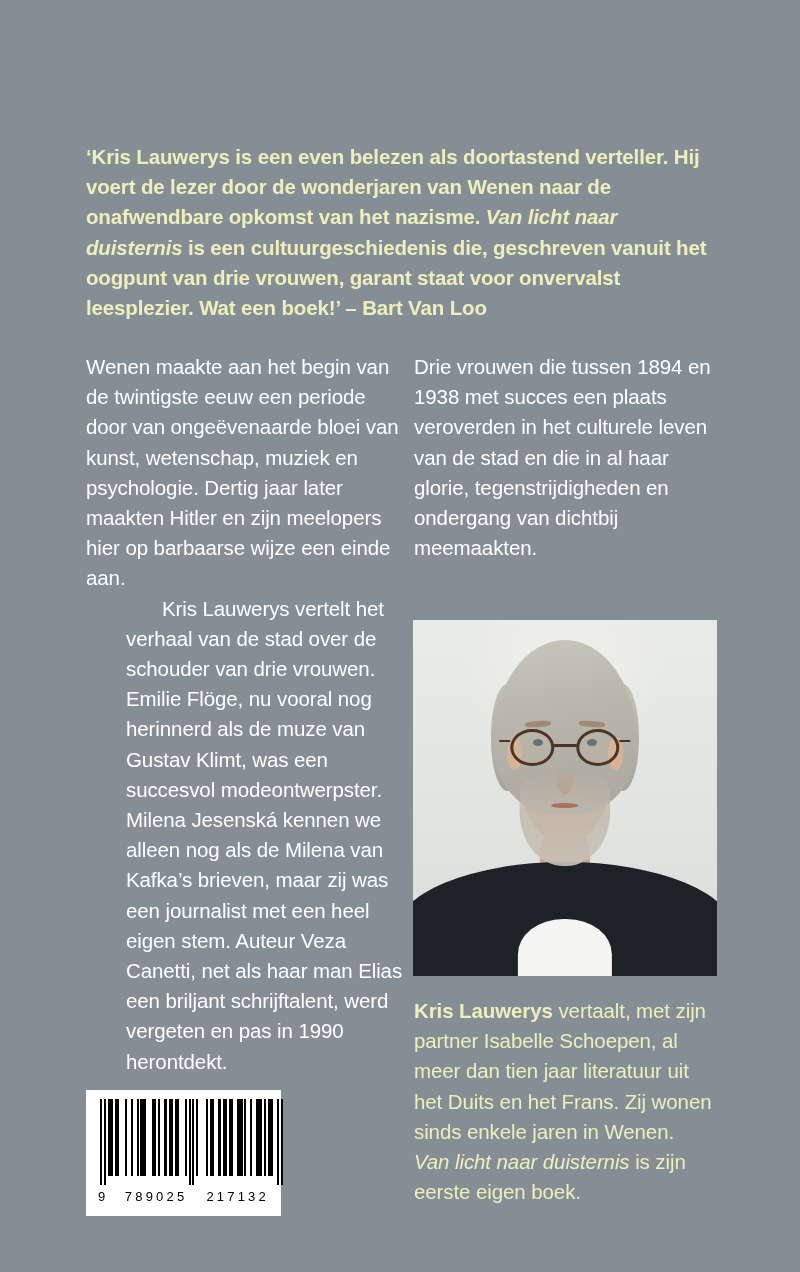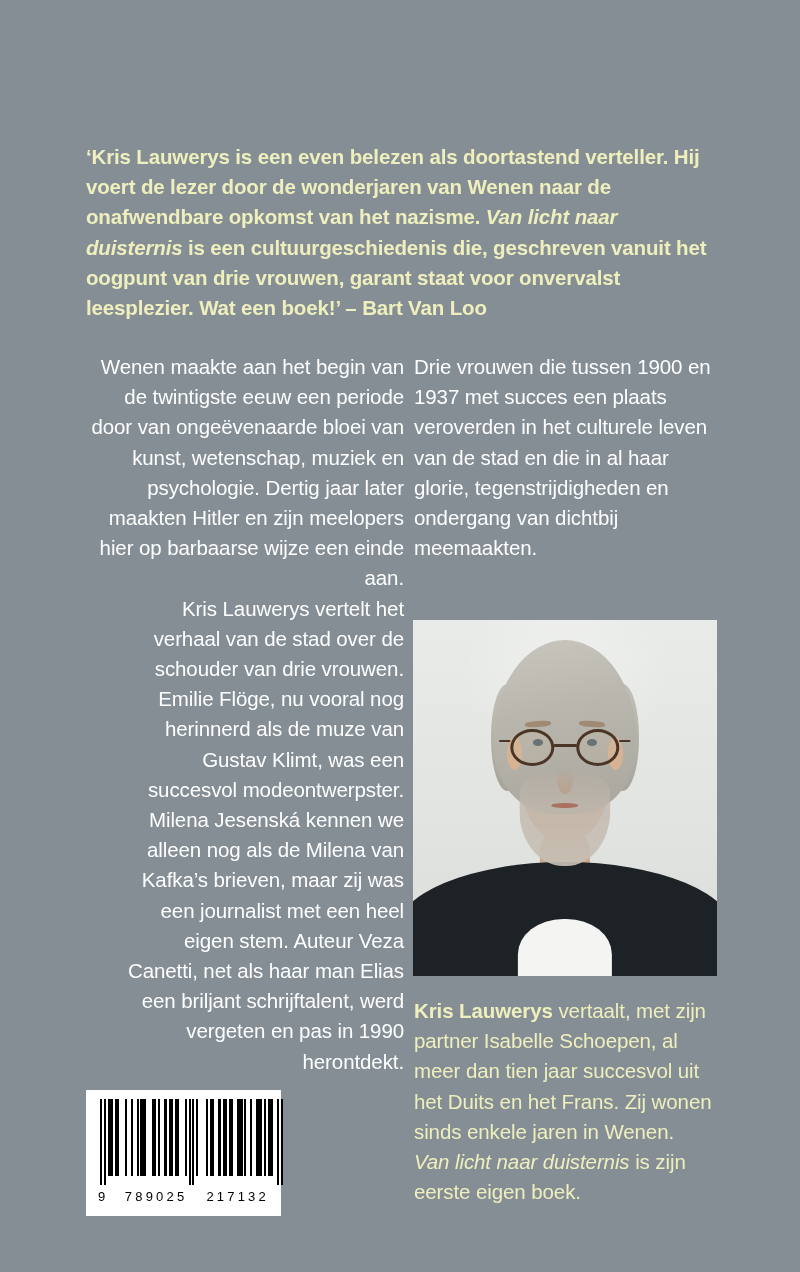--- a/index.html
+++ b/index.html
@@ -43,7 +43,6 @@
     left: 86px;
     top: 352px;
     width: 318px;
-    text-align: right;
   }
   .col-right {
     left: 414px;

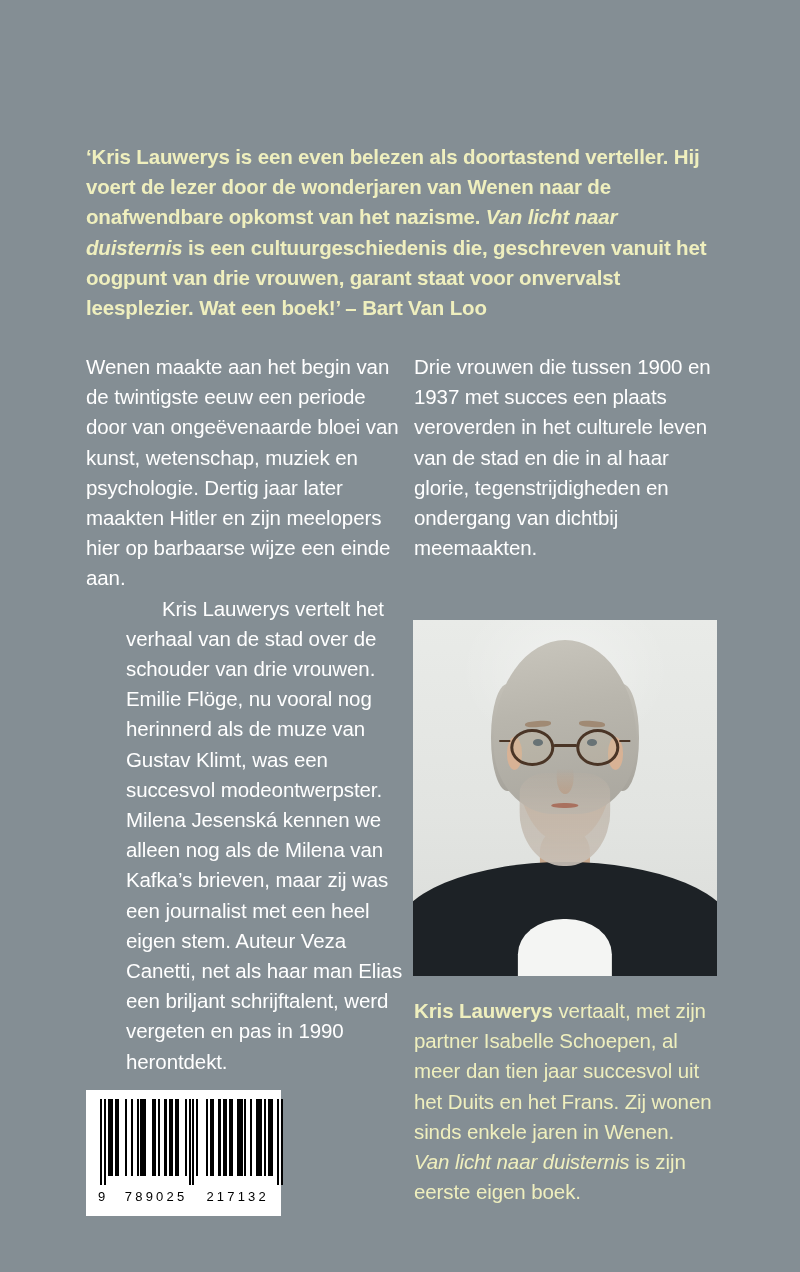--- a/index.html
+++ b/index.html
@@ -300,7 +300,7 @@
   </div>
 
   <div class="col col-right">
-    <p>Drie vrouwen die tussen 1900 en 1937 met succes een plaats veroverden in het culturele leven van de stad en die in al haar glorie, tegenstrijdigheden en ondergang van dichtbij meemaakten.</p>
+    <p>Drie vrouwen die tussen 1894 en 1938 met succes een plaats veroverden in het culturele leven van de stad en die in al haar glorie, tegenstrijdigheden en ondergang van dichtbij meemaakten.</p>
   </div>
 
   <div class="photo-frame">

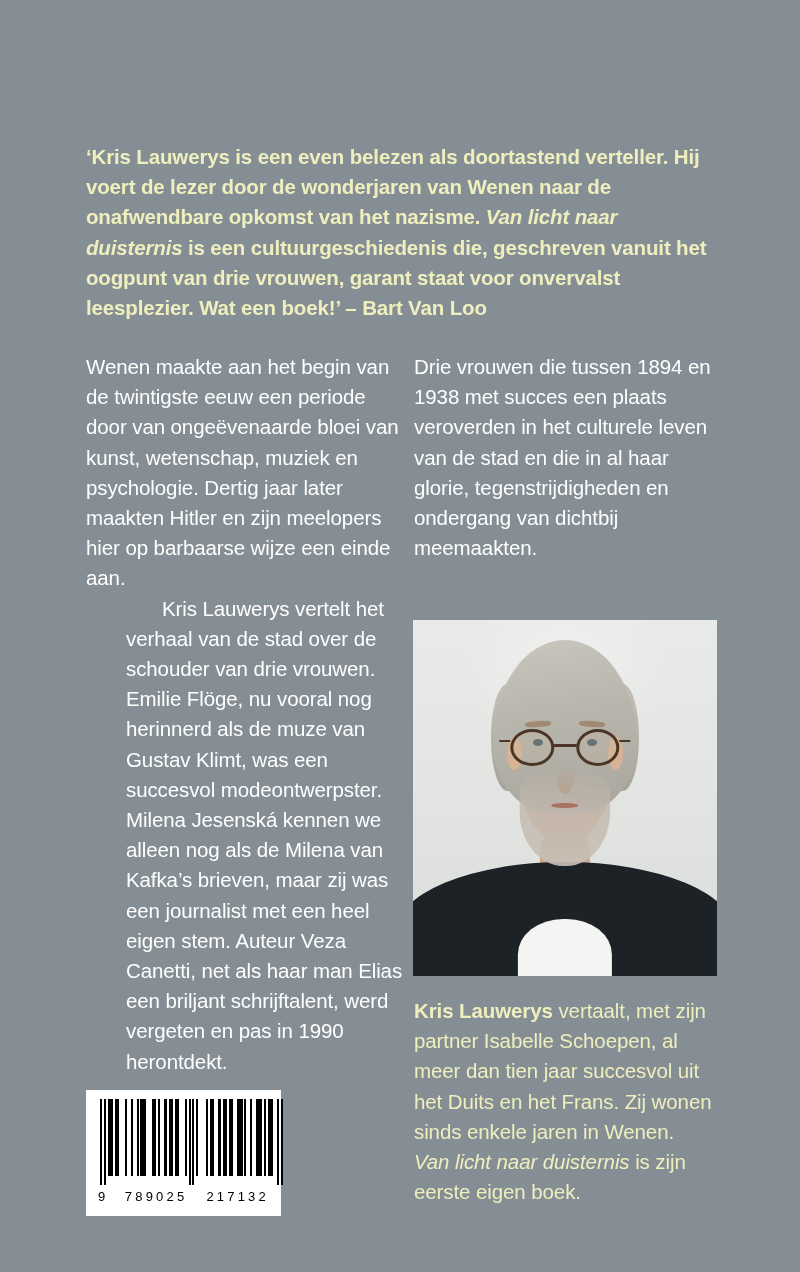--- a/index.html
+++ b/index.html
@@ -332,7 +332,7 @@
   </div>
 
   <div class="bio">
-    <b>Kris Lauwerys</b><span> vertaalt, met zijn partner Isabelle Schoepen, al meer dan tien jaar succesvol uit het Duits en het Frans. Zij wonen sinds enkele jaren in Wenen. </span><em>Van licht naar duisternis</em><span> is zijn eerste eigen boek.</span>
+    <b>Kris Lauwerys</b><span> vertaalt, met zijn partner Isabelle Schoepen, al meer dan tien jaar literatuur uit het Duits en het Frans. Zij wonen sinds enkele jaren in Wenen. </span><em>Van licht naar duisternis</em><span> is zijn eerste eigen boek.</span>
   </div>
 
   <div class="barcode-box">

